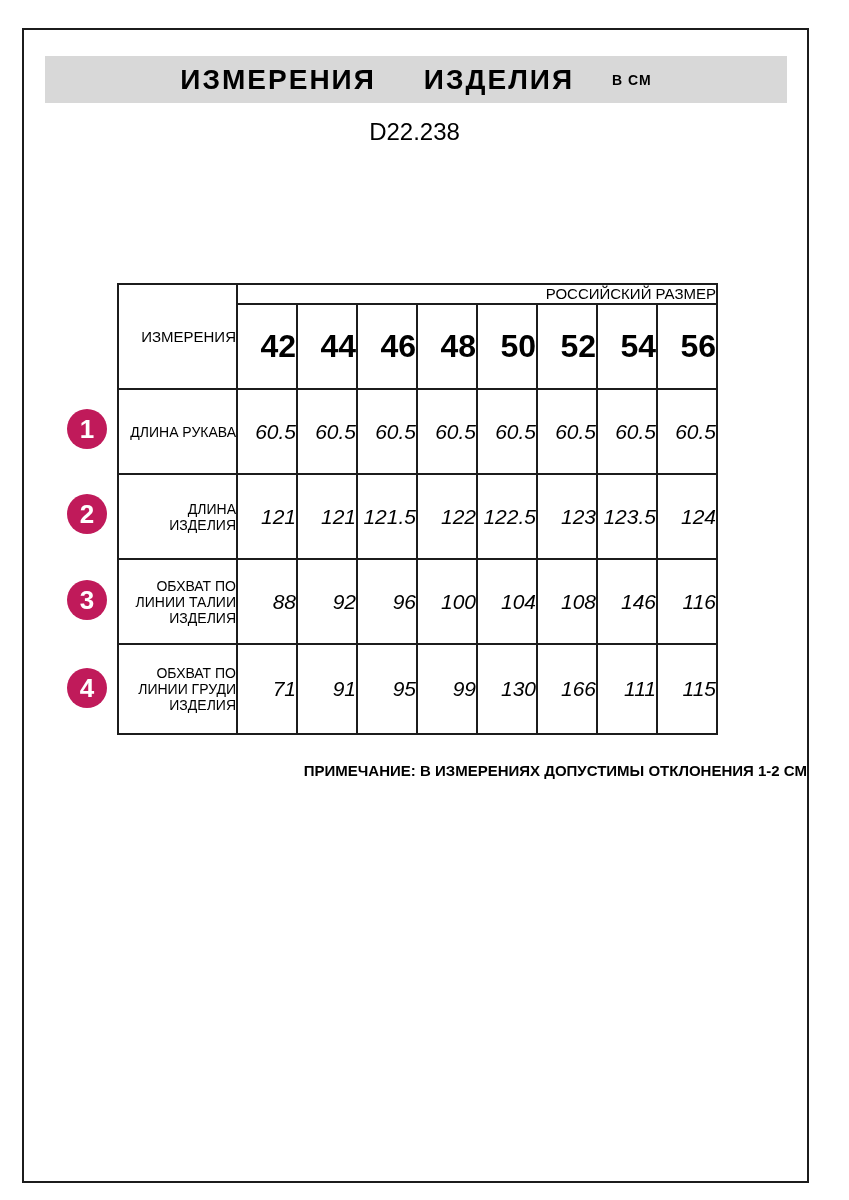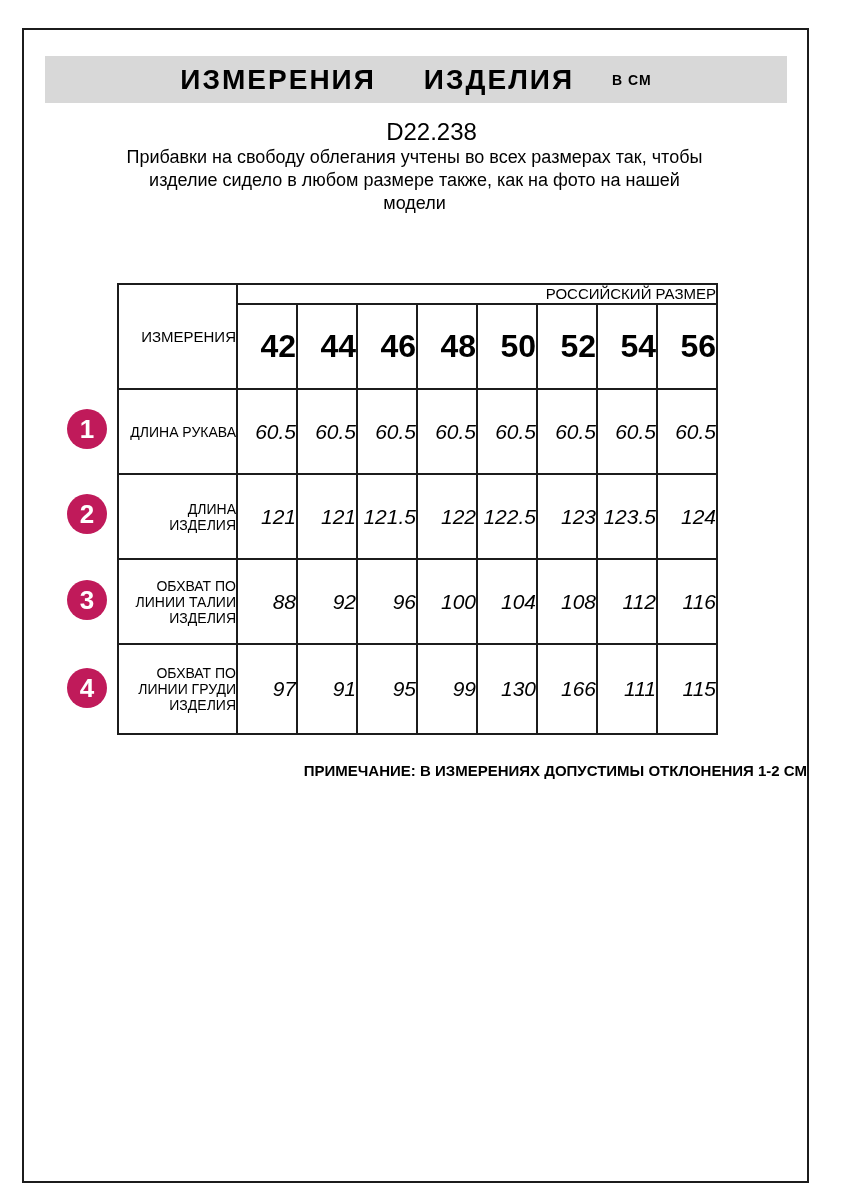--- a/index.html
+++ b/index.html
@@ -55,7 +55,7 @@
   }
   .product-code {
     position: absolute;
-    left: 39px;
+    left: 22px;
     top: 118px;
     width: 785px;
     text-align: center;

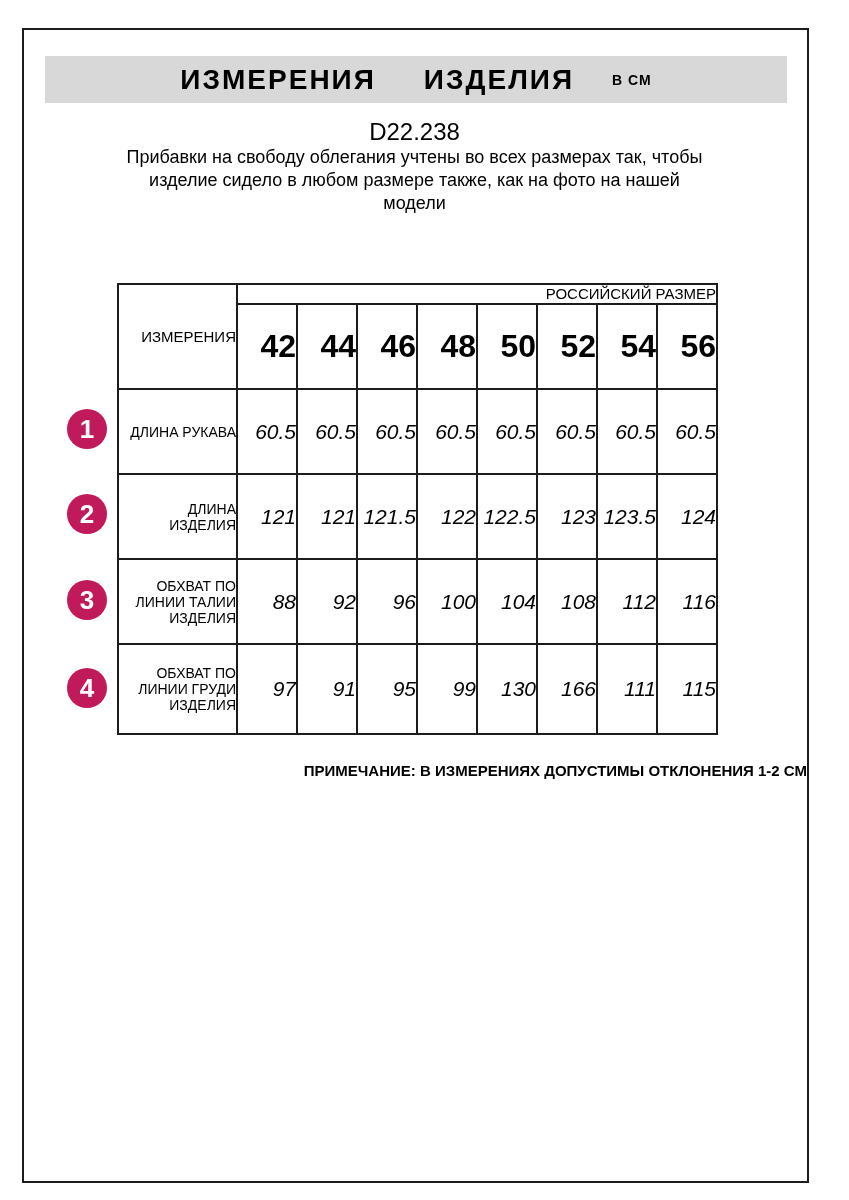--- a/index.html
+++ b/index.html
@@ -157,11 +157,6 @@
 
   <div class="product-code">D22.238</div>
 
-  <div class="intro-text">
-    <div>Прибавки на свободу облегания учтены во всех размерах так, чтобы</div>
-    <div>изделие сидело в любом размере также, как на фото на нашей</div>
-    <div>модели</div>
-  </div>
 
   <table class="size-table">
     <colgroup>

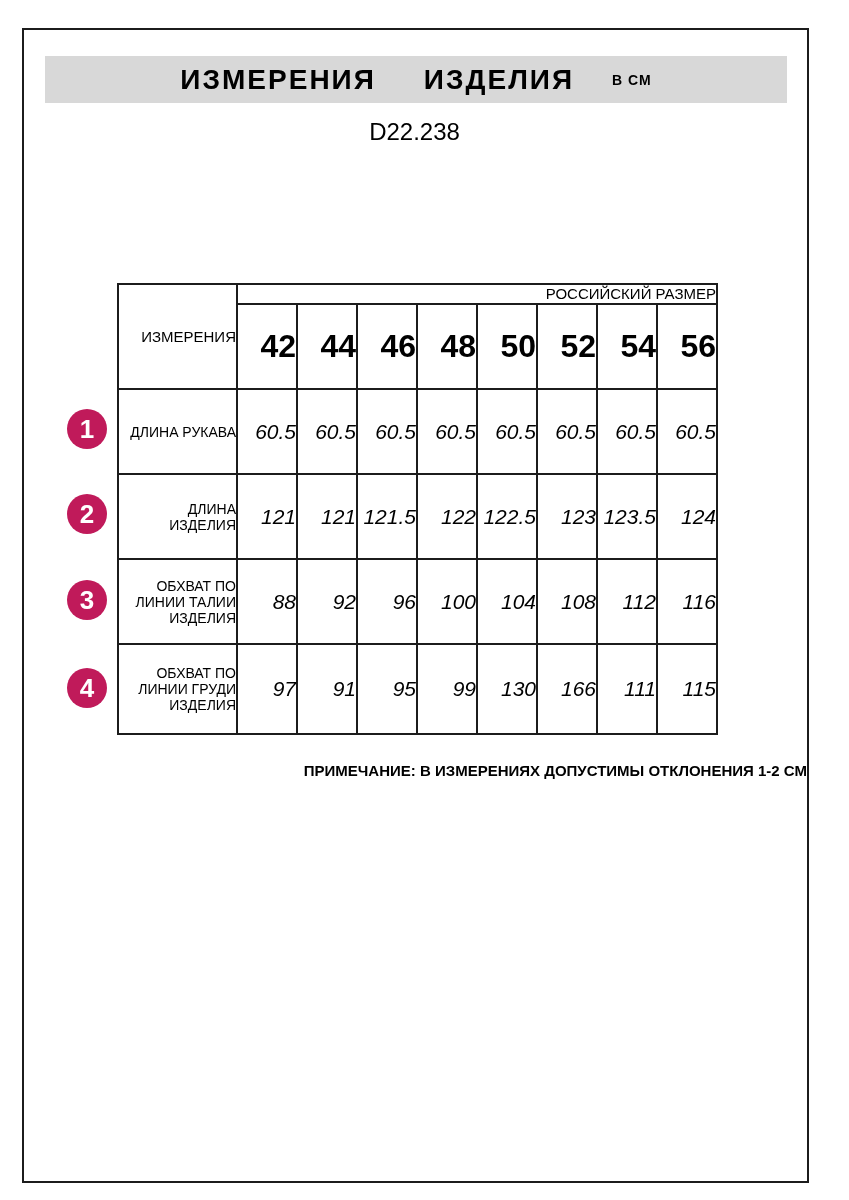--- a/index.html
+++ b/index.html
@@ -224,7 +224,7 @@
         <td class="value-cell">100</td>
         <td class="value-cell">104</td>
         <td class="value-cell">108</td>
-        <td class="value-cell">112</td>
+        <td class="value-cell">146</td>
         <td class="value-cell">116</td>
       </tr>
       <tr class="row-last">

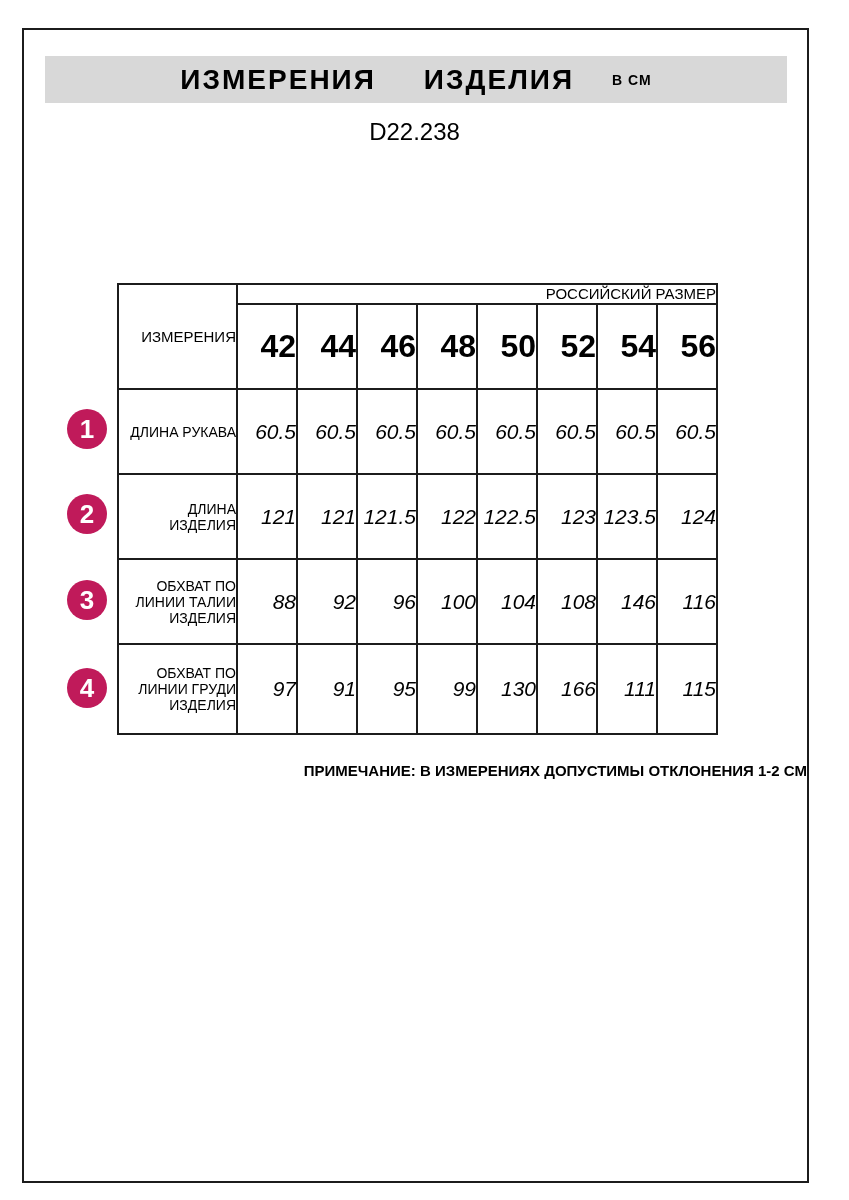--- a/index.html
+++ b/index.html
@@ -233,7 +233,7 @@
           <div>ЛИНИИ ГРУДИ</div>
           <div>ИЗДЕЛИЯ</div>
         </td>
-        <td class="value-cell">97</td>
+        <td class="value-cell">71</td>
         <td class="value-cell">91</td>
         <td class="value-cell">95</td>
         <td class="value-cell">99</td>

